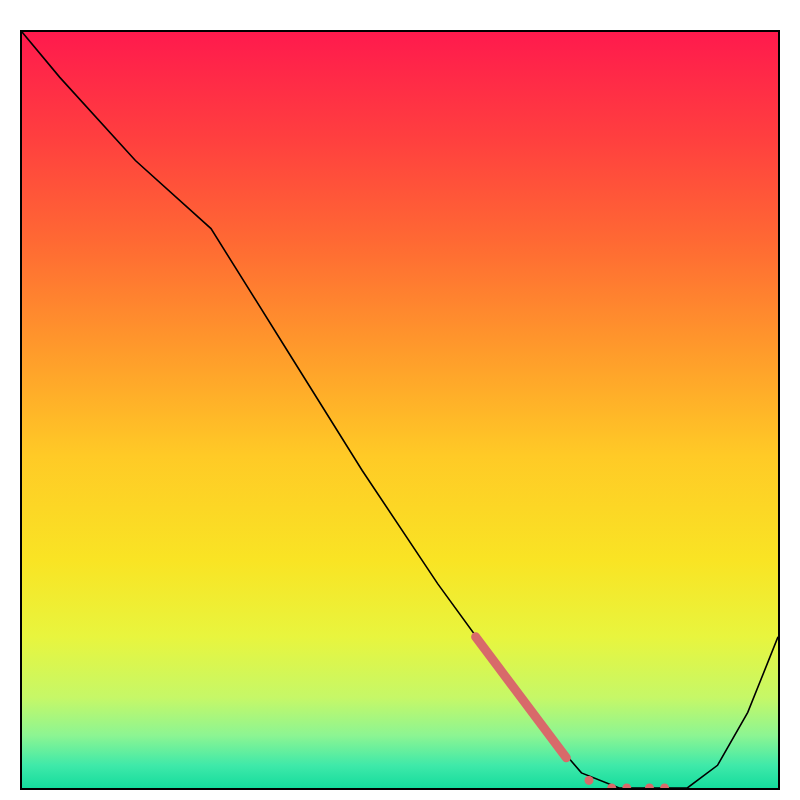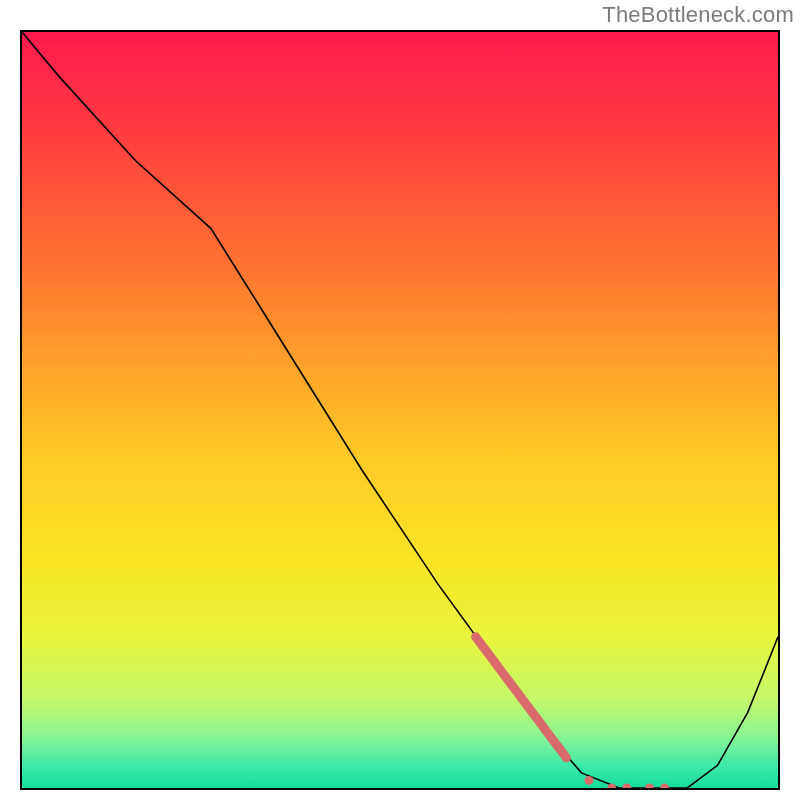--- a/index.html
+++ b/index.html
@@ -46,7 +46,6 @@
 <body>
 
 <div class="frame">
-  <div class="watermark">TheBottleneck.com</div>
 
   <div class="plot">
     <svg viewBox="0 0 760 760" preserveAspectRatio="none">

